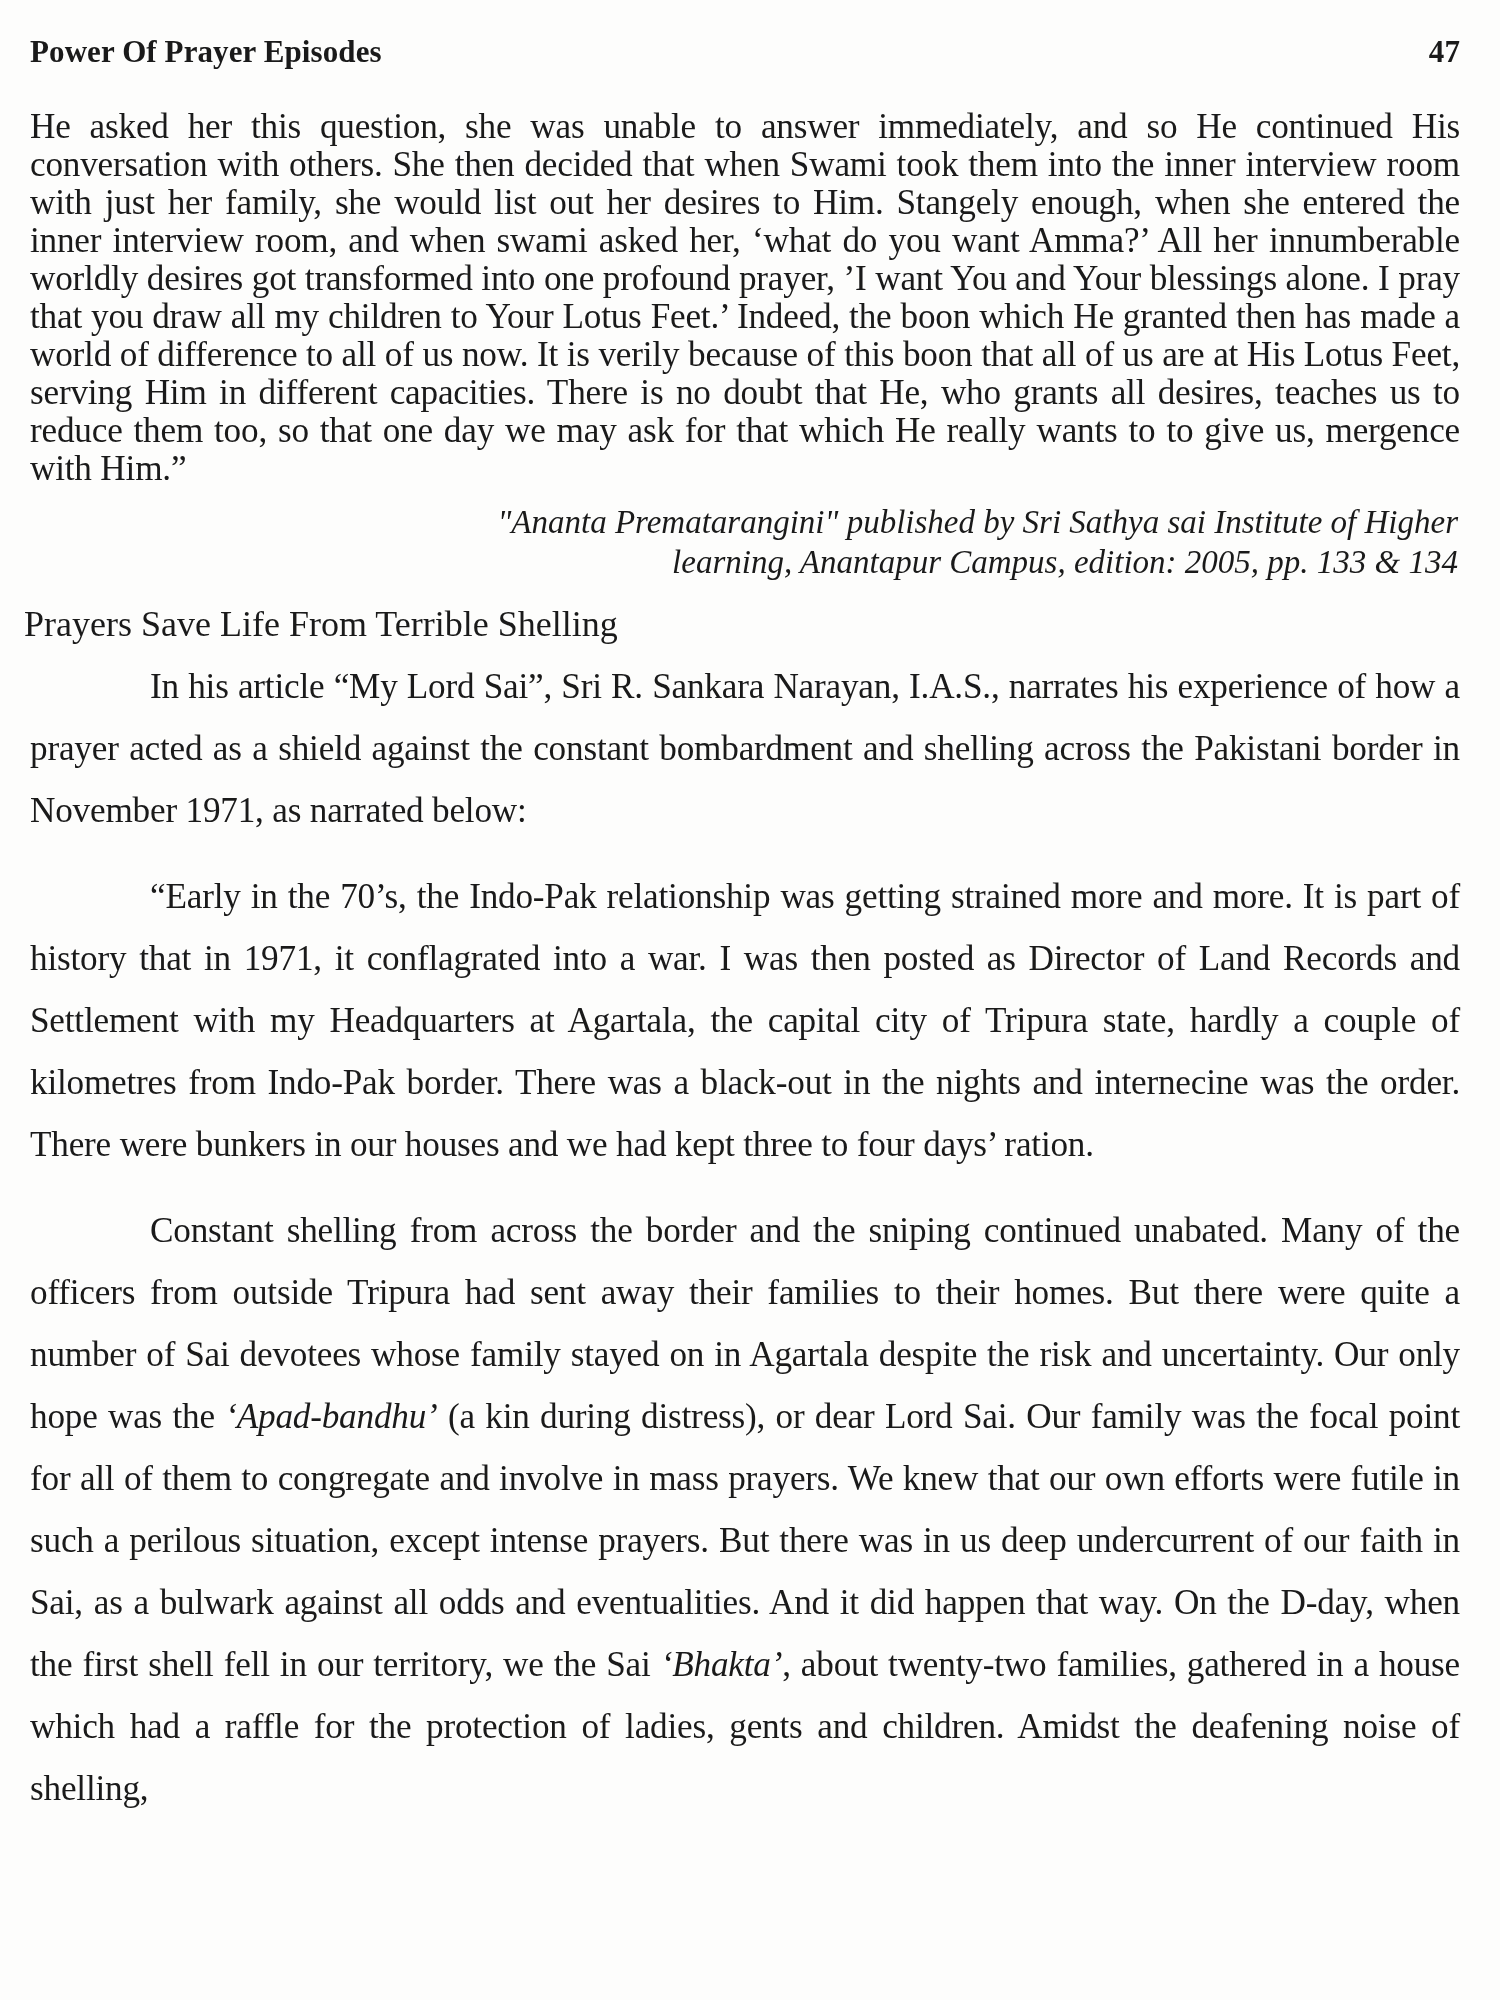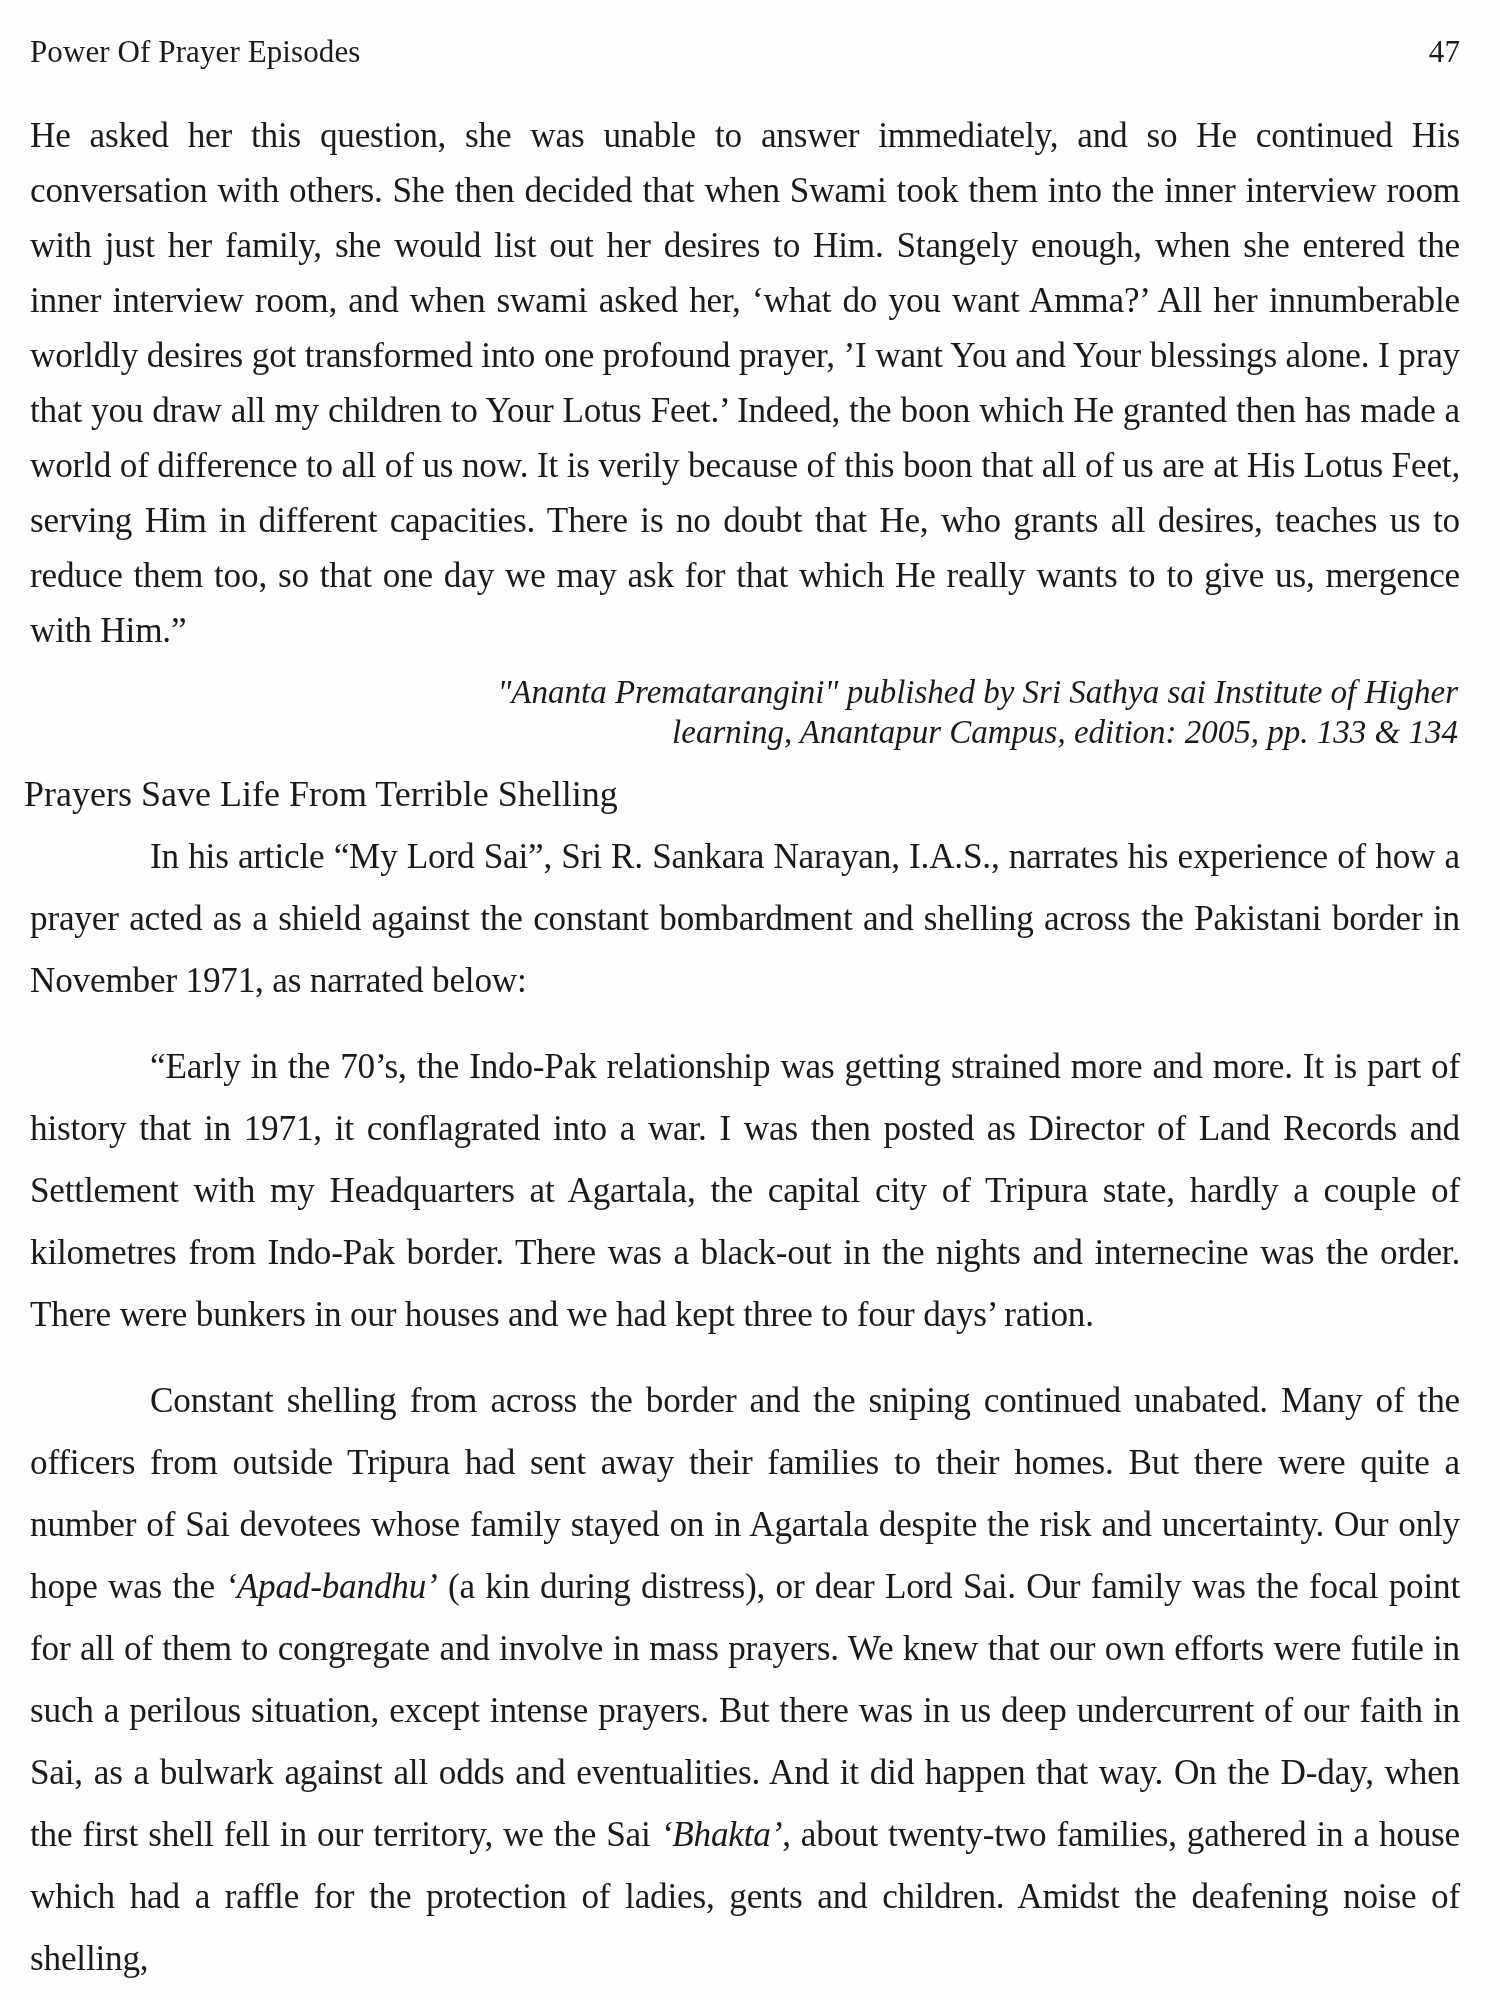--- a/index.html
+++ b/index.html
@@ -29,6 +29,7 @@
       margin-top: 34px;
       height: 44px;
       letter-spacing: 0.1px;
+      font-weight: bold;
     }
     .body-text {
       font-size: 35.2px;

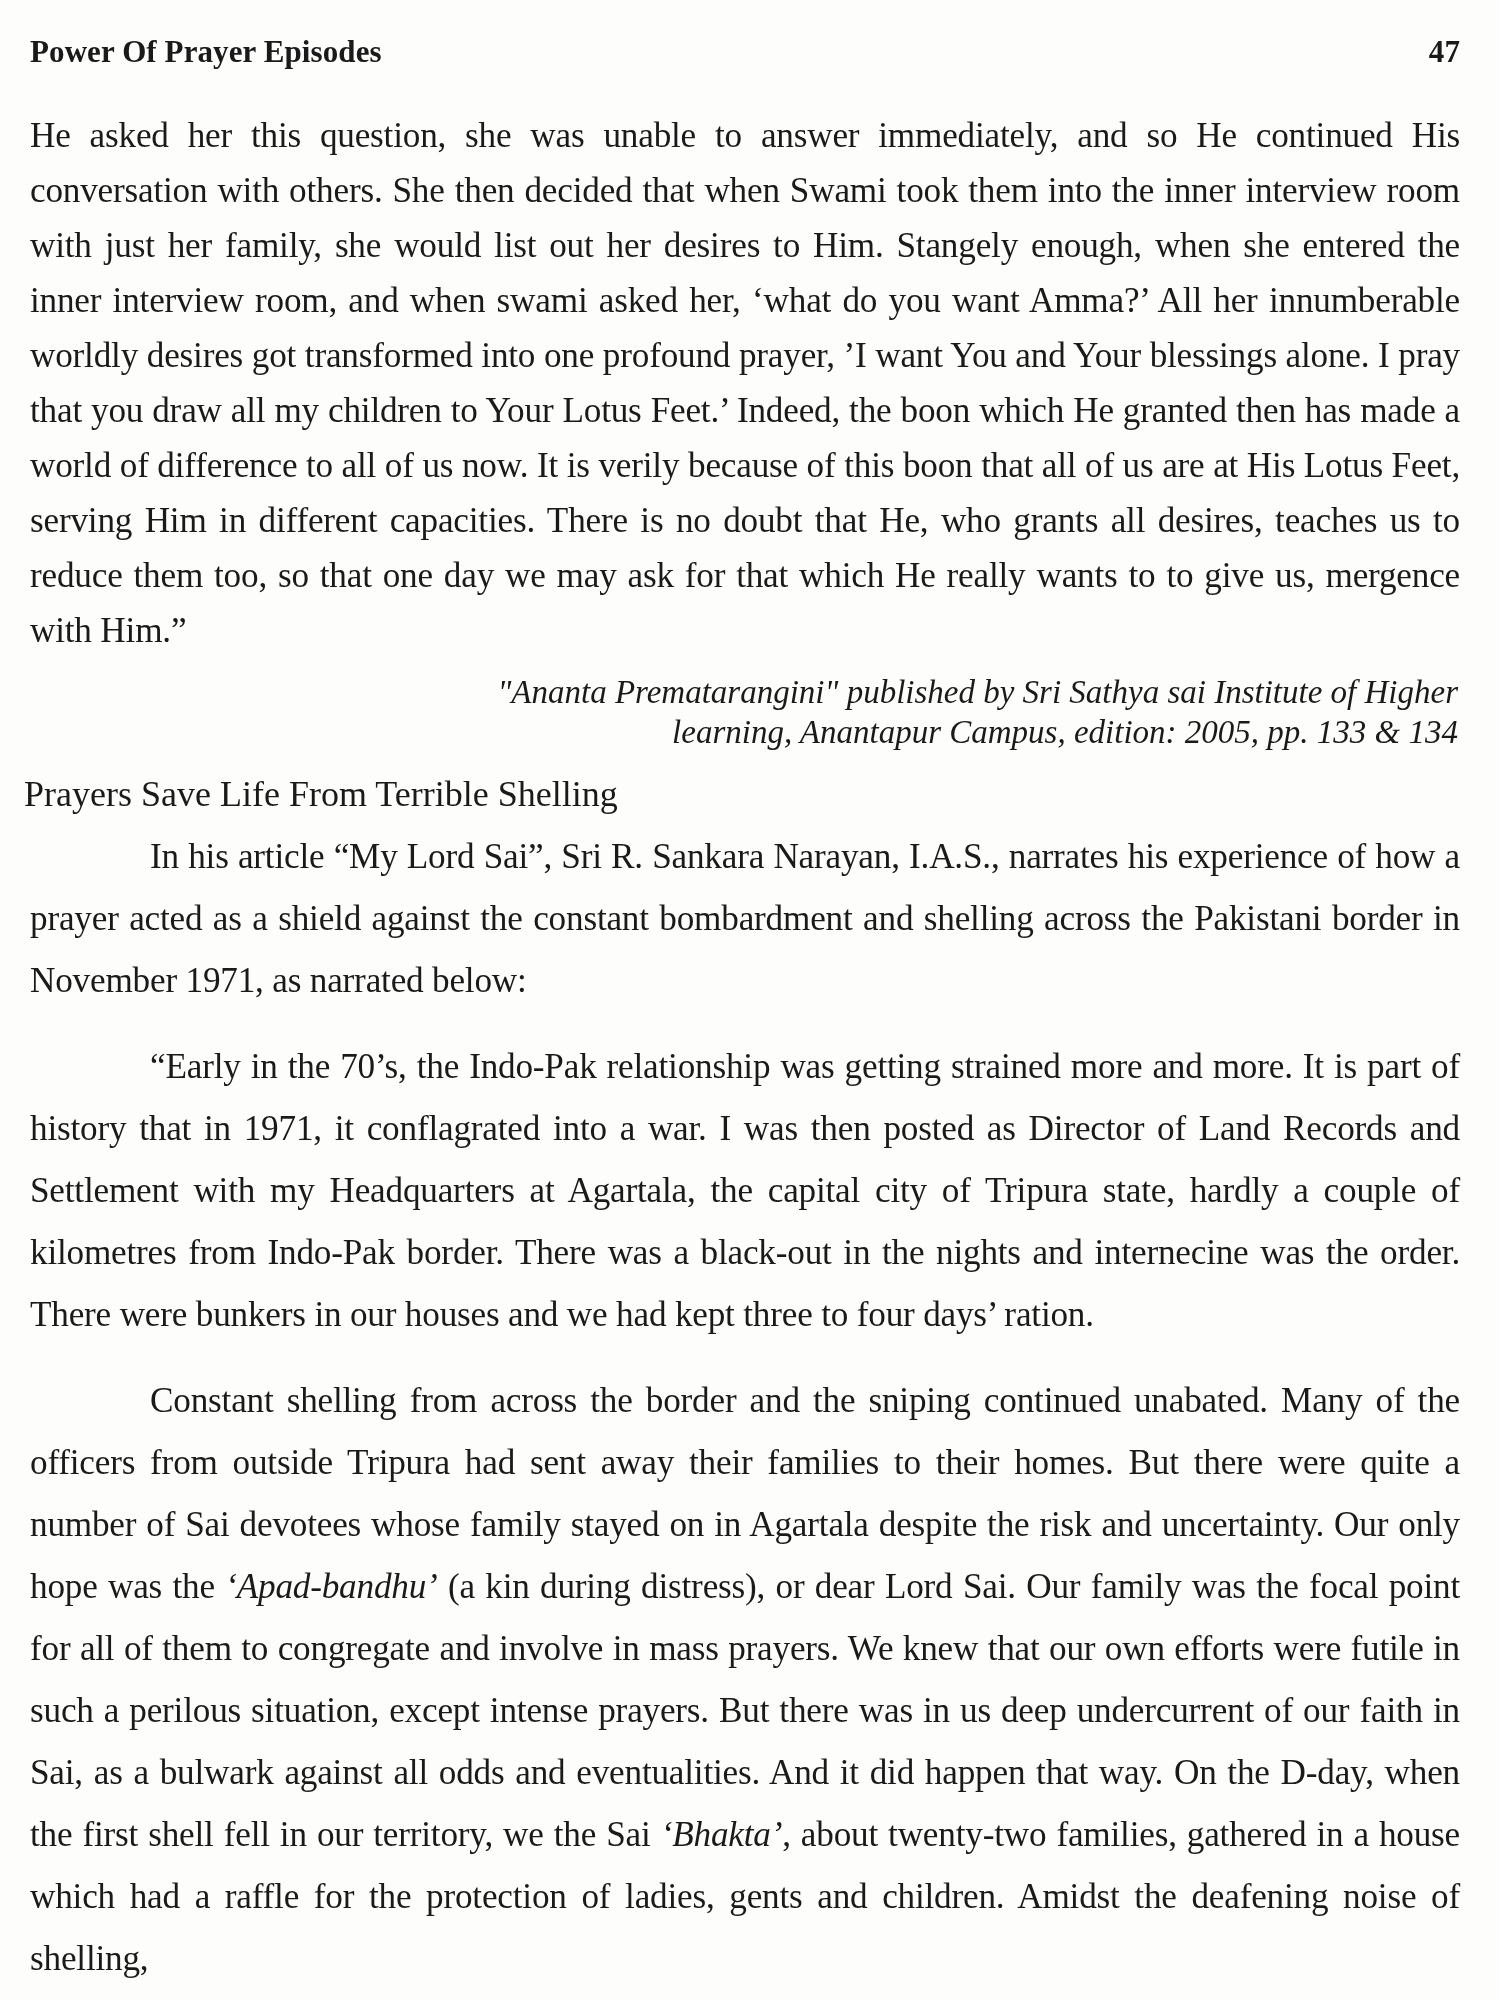--- a/index.html
+++ b/index.html
@@ -33,7 +33,7 @@
     }
     .body-text {
       font-size: 35.2px;
-      line-height: 55px;
+      line-height: 38px;
       text-align: justify;
       margin: 0;
       letter-spacing: -0.2px;

